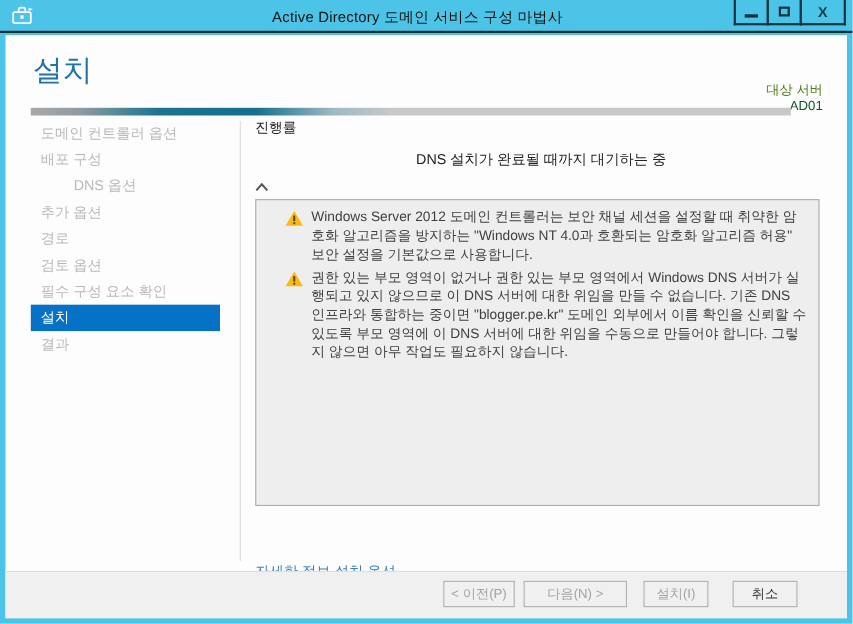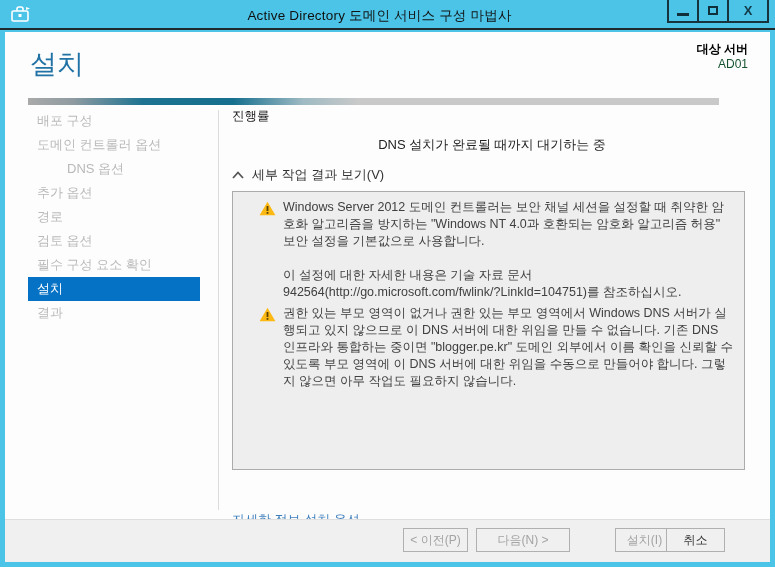--- a/index.html
+++ b/index.html
@@ -42,7 +42,7 @@
     font-size:27px; font-weight:400; color:#2173a6;
   }
   .target-server { position:absolute; right:22px; top:10px; text-align:right; line-height:15px; }
-  .target-server .lbl { font-weight:bold; font-size:12px; color:#000000; }
+  .target-server .lbl { font-weight:normal; font-size:12px; color:#4d7c0f;margin-top:32px; }
   .target-server .val { font-size:12px; color:#14532d; }
   
   .progress-strip {

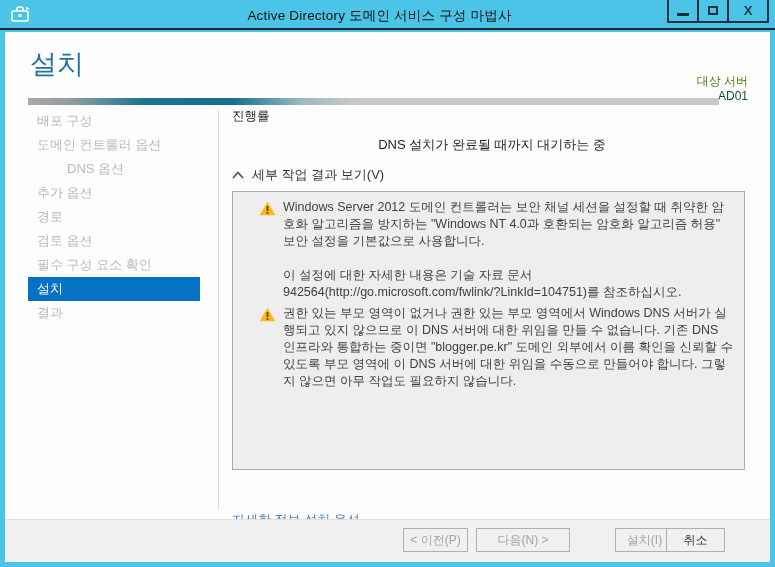--- a/index.html
+++ b/index.html
@@ -140,8 +140,8 @@
   <div class="progress-strip"></div>
 
   <div class="sidebar">
+    <div class="side-item">도메인 컨트롤러 옵션</div>
     <div class="side-item">배포 구성</div>
-    <div class="side-item">도메인 컨트롤러 옵션</div>
     <div class="side-item indent">DNS 옵션</div>
     <div class="side-item">추가 옵션</div>
     <div class="side-item">경로</div>

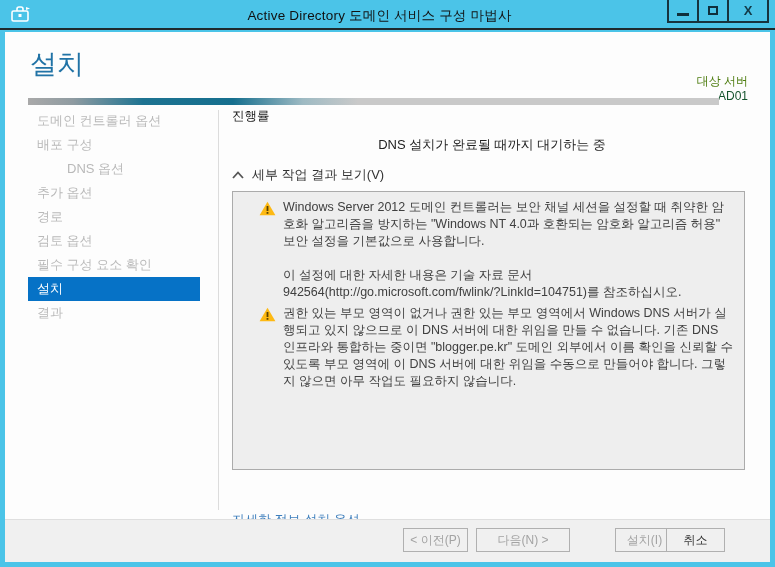--- a/index.html
+++ b/index.html
@@ -162,7 +162,6 @@
       <svg class="chevron" viewBox="0 0 12 8">
         <polyline points="1,7 6,1.5 11,7" fill="none" stroke="#555" stroke-width="1.8"></polyline>
       </svg>
-      <span>세부 작업 결과 보기(V)</span>
     </div>
 
     <div class="details-box">

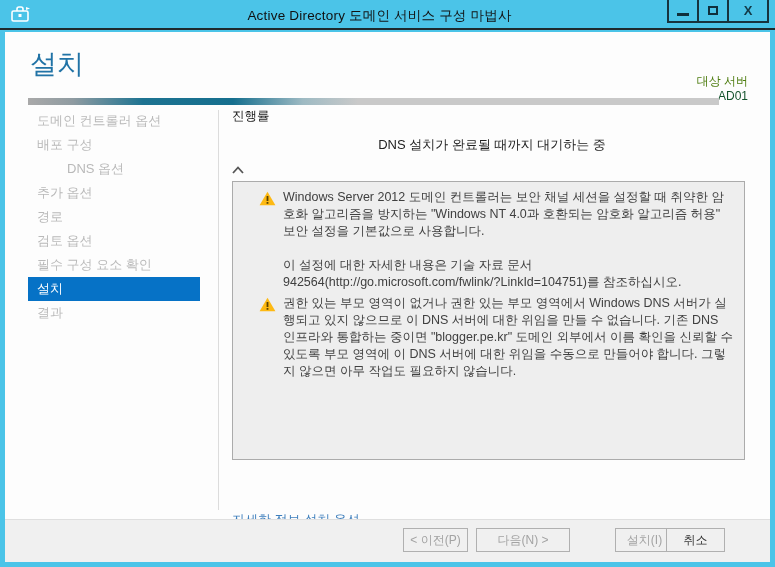--- a/index.html
+++ b/index.html
@@ -173,7 +173,6 @@
         </svg>
         <div class="warn-text">
           <p>Windows Server 2012 도메인 컨트롤러는 보안 채널 세션을 설정할 때 취약한 암호화 알고리즘을 방지하는 "Windows NT 4.0과 호환되는 암호화 알고리즘 허용" 보안 설정을 기본값으로 사용합니다.</p>
-          <p>이 설정에 대한 자세한 내용은 기술 자료 문서 942564(http://go.microsoft.com/fwlink/?LinkId=104751)를 참조하십시오.</p>
         </div>
       </div>
       <div class="warning-row">

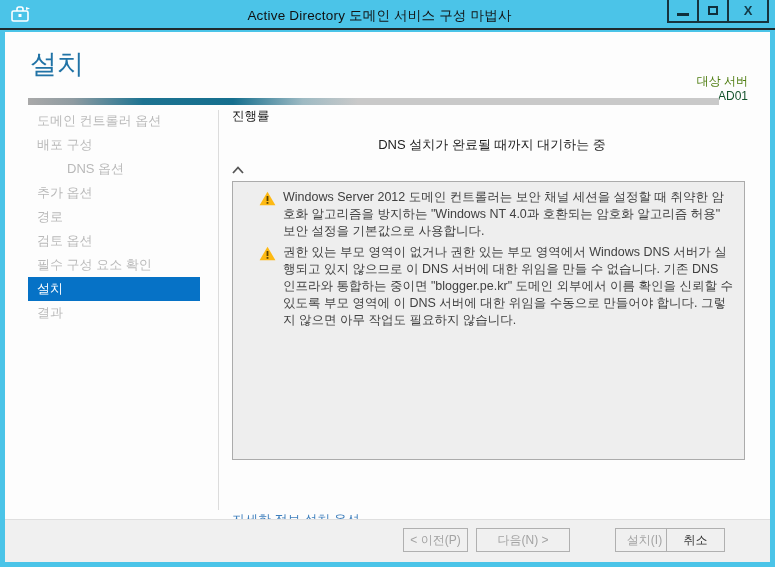--- a/index.html
+++ b/index.html
@@ -101,7 +101,7 @@
   .btn.disabled { color:#a3a3a3; }
   .btn-prev    { left:398px; width:65px; }
   .btn-next    { left:471px; width:94px; }
-  .btn-install { left:610px; width:59px; }
+  .btn-install { left:580px; width:59px; }
   .btn-cancel  { left:661px; width:59px; }
 </style>
 </head>

